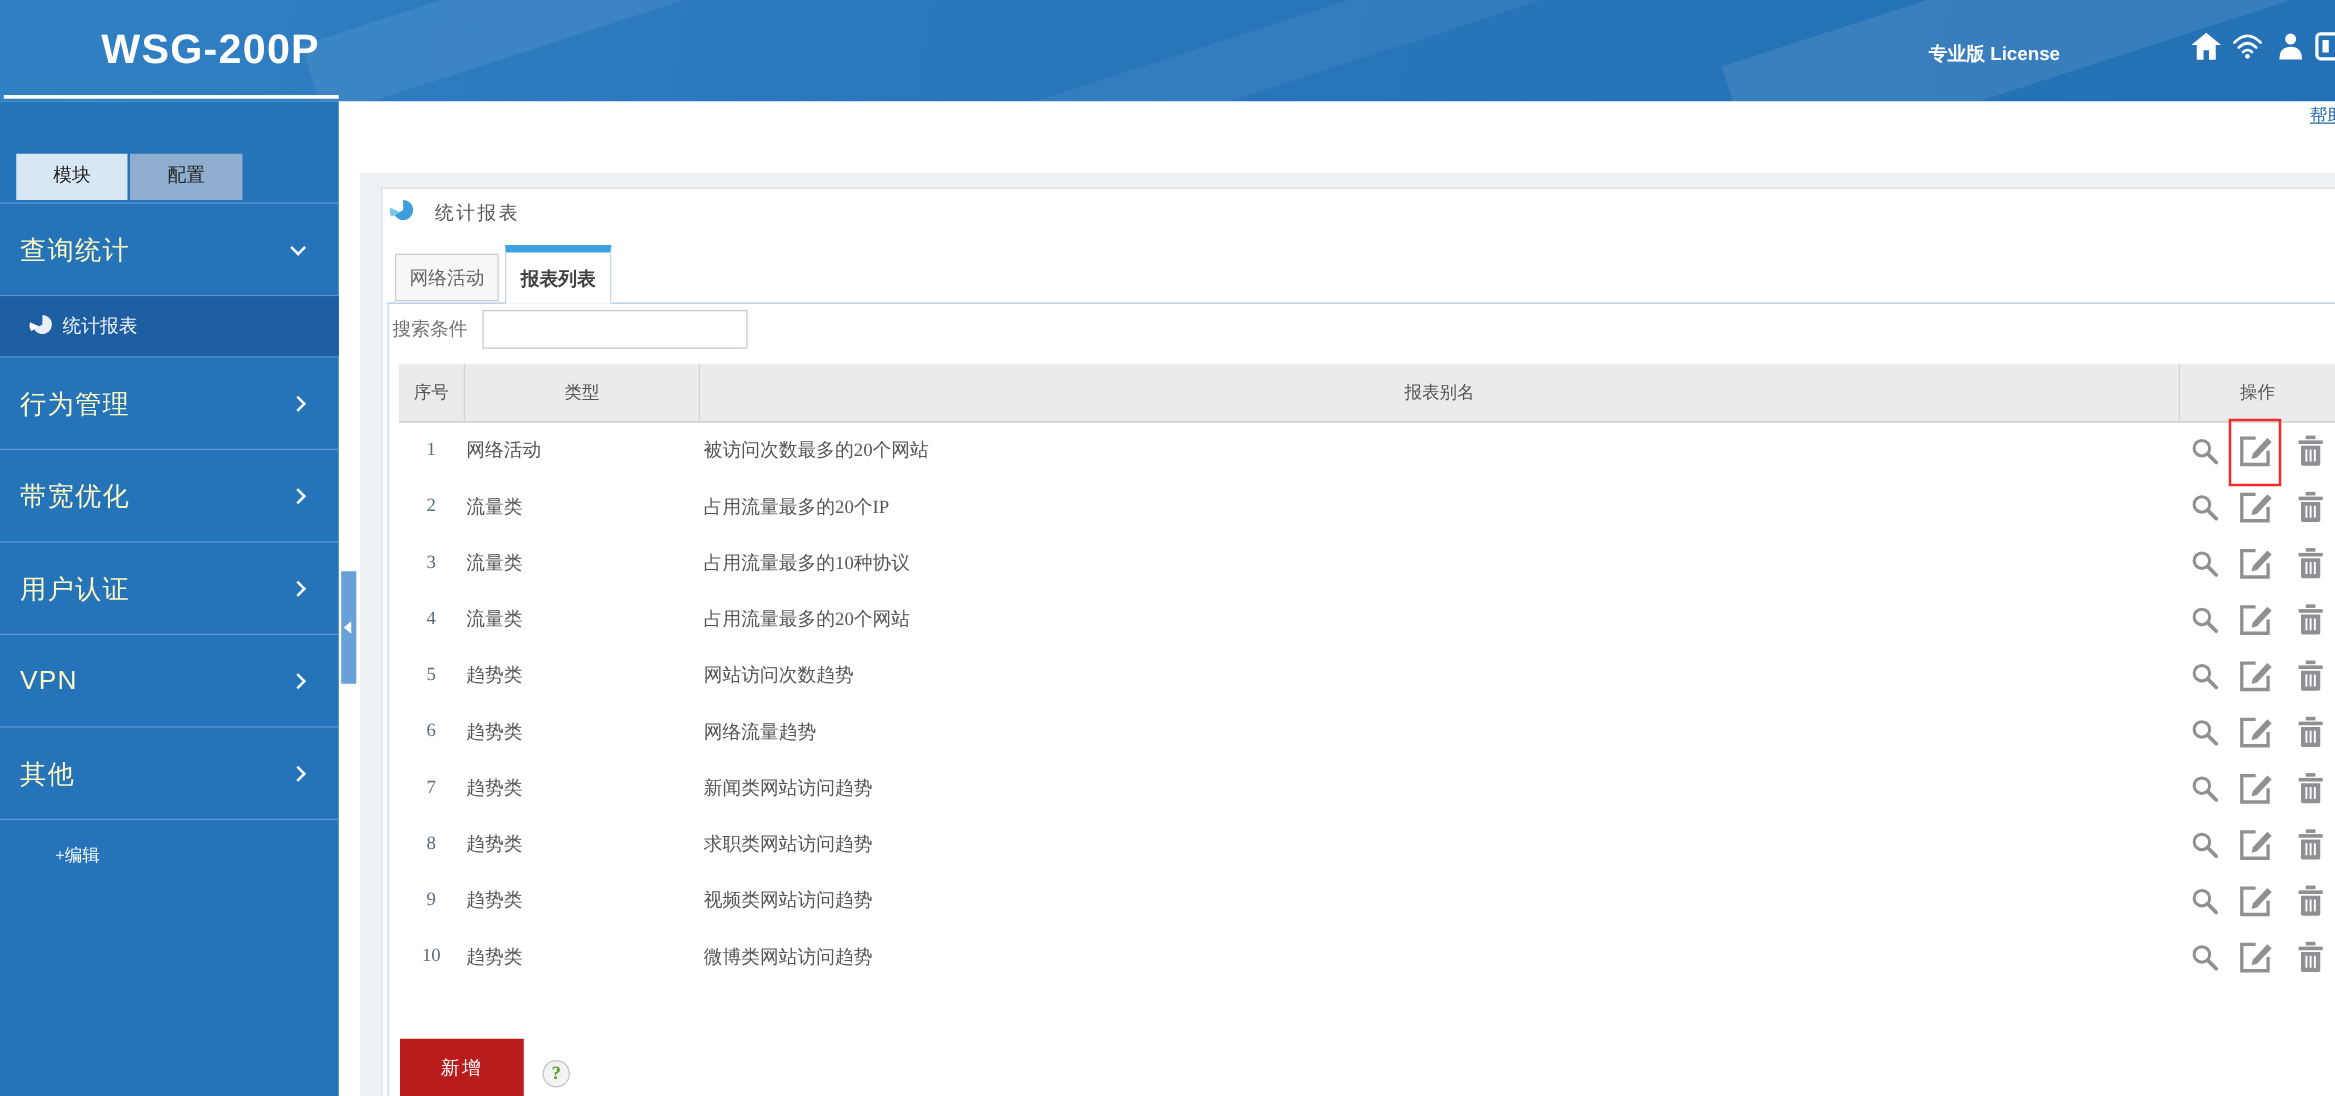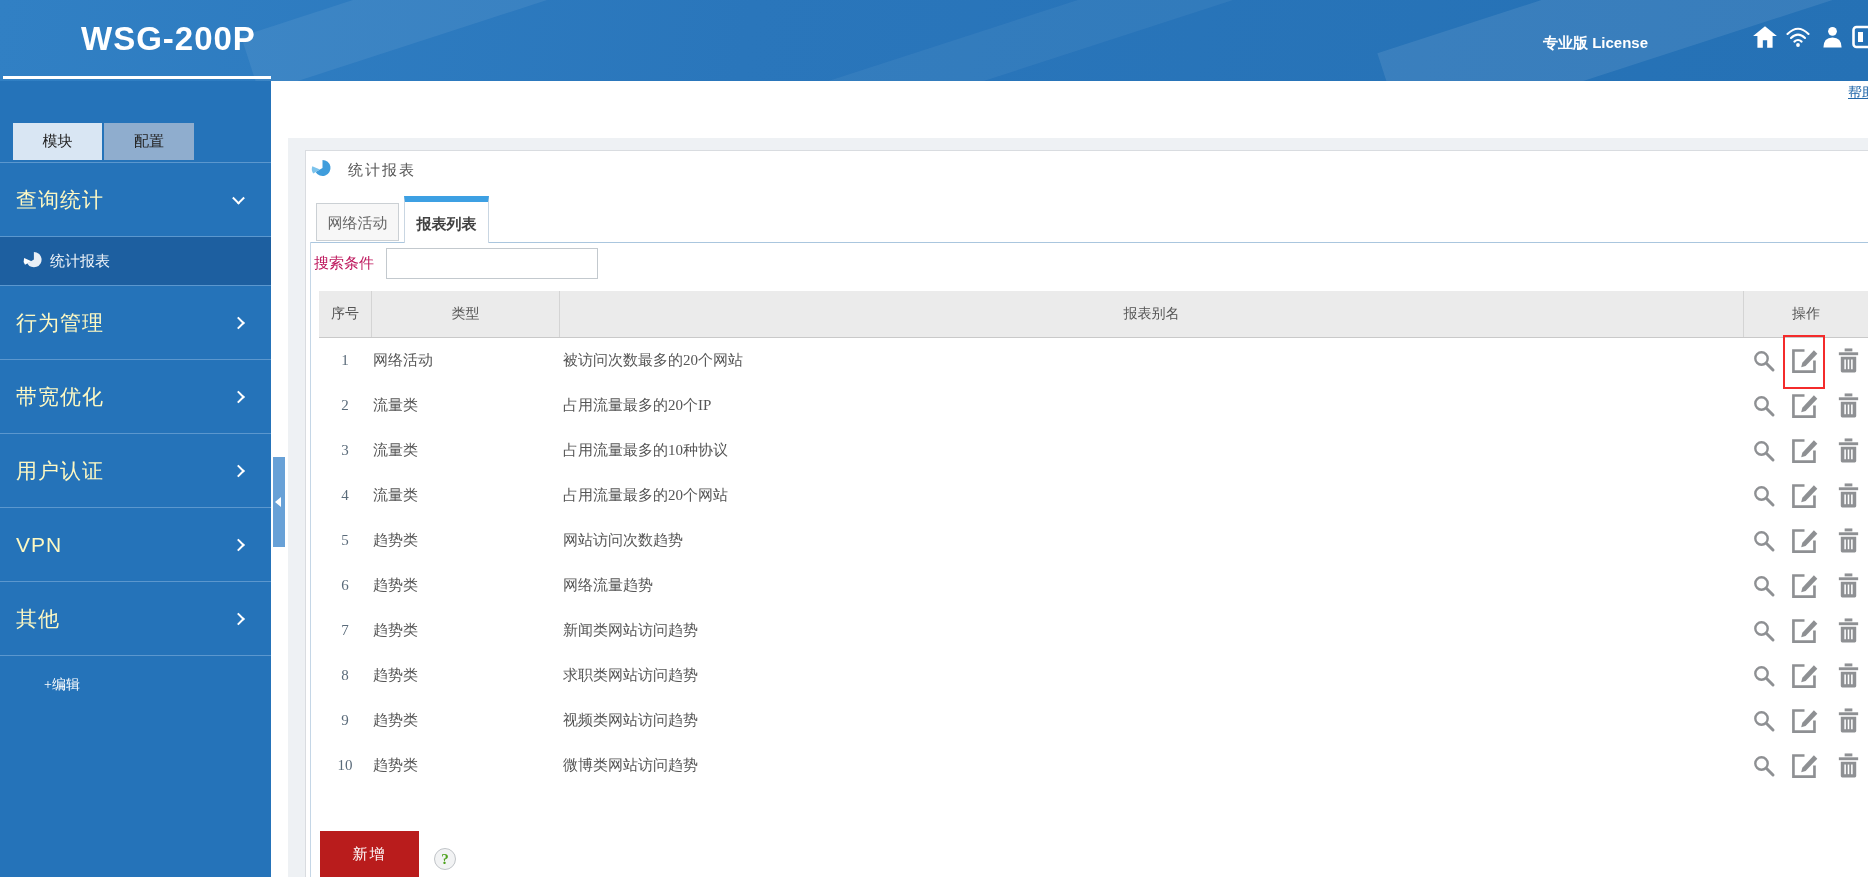--- a/index.html
+++ b/index.html
@@ -81,7 +81,7 @@
   .tabstrip-line { position:absolute; left:4px; top:91px; right:0; height:1px; background:#aac6de; }
   .content-left-border { position:absolute; left:4px; top:91px; bottom:0; width:1px; background:#c4d6e6; }
 
-  .search-label { position:absolute; left:8px; top:103px; font-size:15px; color:#be185d;
+  .search-label { position:absolute; left:8px; top:103px; font-size:15px; color:#737373;
                   font-family:"Liberation Serif", serif; }
   .search-input { position:absolute; left:80px; top:97px; width:212px; height:31px;
                   border:1px solid #c3c9ce; background:#fff; font-size:14px; padding:0 6px;

